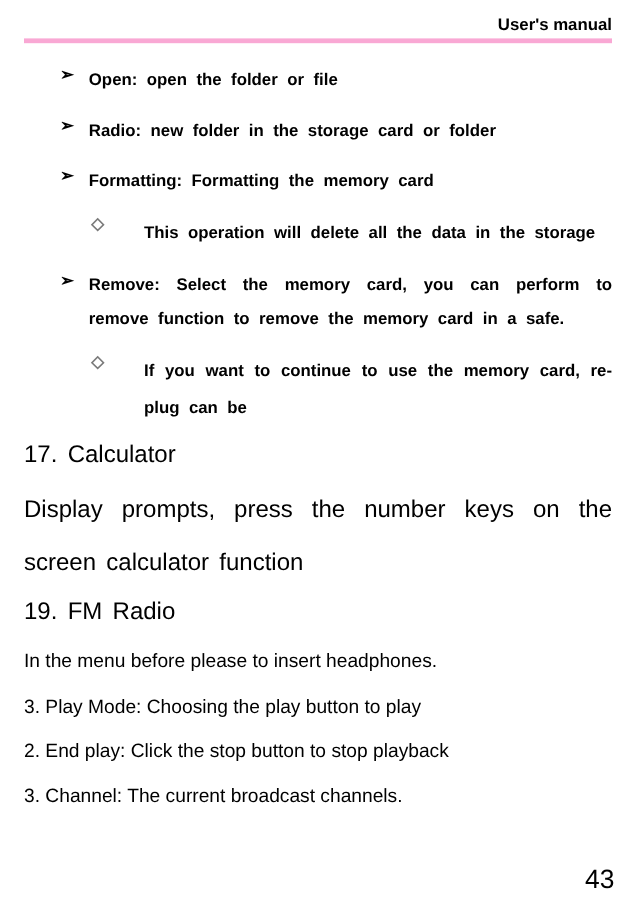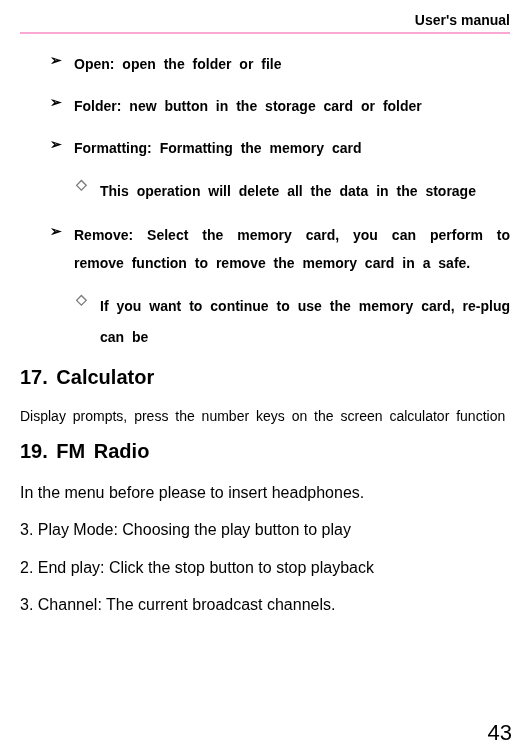--- a/index.html
+++ b/index.html
@@ -21,7 +21,7 @@
       font-weight: bold;
       font-size: 14px;
       padding-bottom: 4px;
-      border-bottom: 2px solid #f9a8d4;
+      border-bottom: 4px solid #f9a8d4;
       margin-bottom: 16px;
     }
     .bullet-list {

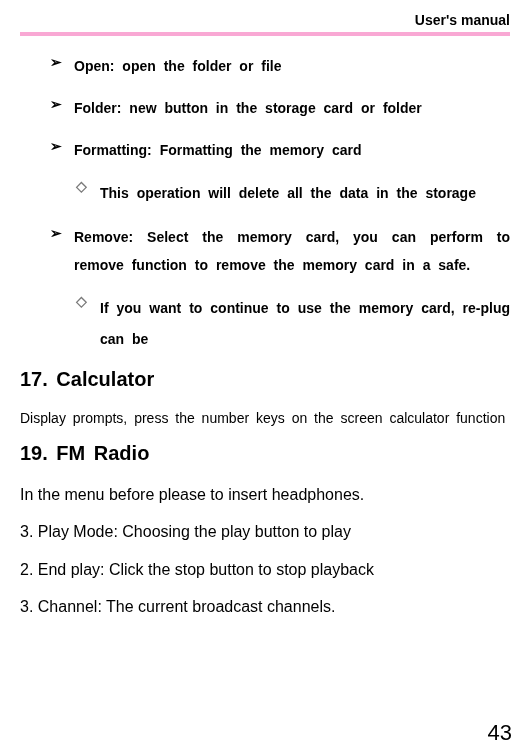--- a/index.html
+++ b/index.html
@@ -109,7 +109,7 @@
 
   <li class="bullet-item">
     <span class="bullet-arrow">➢</span>
-    <span class="bullet-text">Folder: new button in the storage card or folder</span>
+    <span class="bullet-text">Radio: new folder in the storage card or folder</span>
   </li>
 
   <li class="bullet-item">

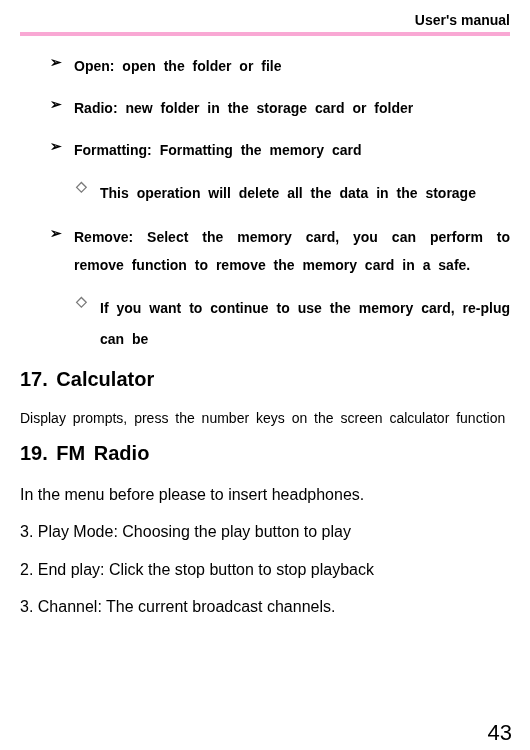--- a/index.html
+++ b/index.html
@@ -67,6 +67,7 @@
       word-spacing: 4px;
       text-align: justify;
       line-height: 2.2;
+      margin-left: 20px;
     }
     .section-heading {
       font-size: 20px;

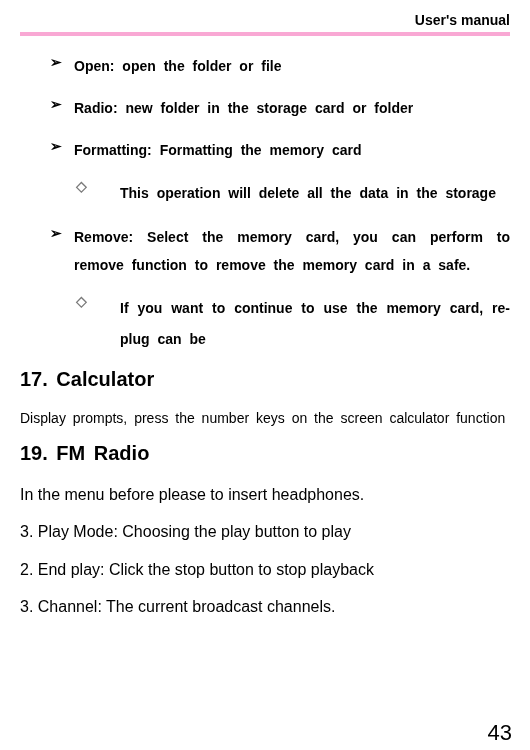--- a/index.html
+++ b/index.html
@@ -71,7 +71,7 @@
     }
     .section-heading {
       font-size: 20px;
-      font-weight: bold;
+      font-weight: normal;
       margin-bottom: 12px;
       word-spacing: 3px;
     }

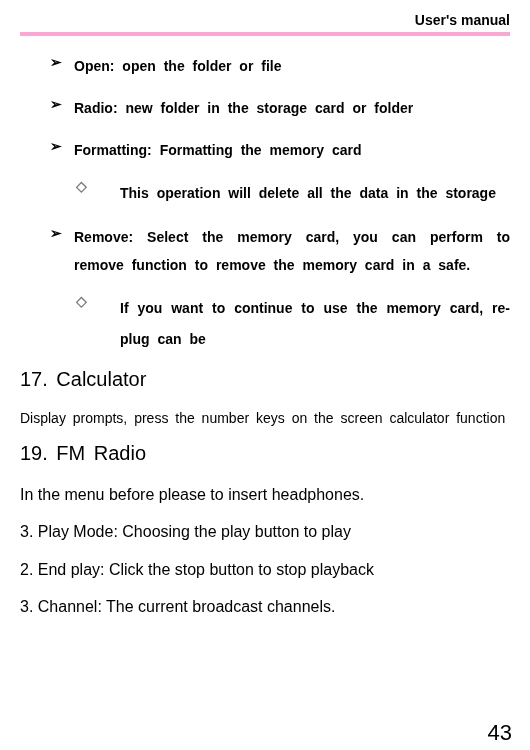--- a/index.html
+++ b/index.html
@@ -76,7 +76,7 @@
       word-spacing: 3px;
     }
     .body-text {
-      font-size: 14px;
+      font-size: 20px;
       line-height: 2.2;
       margin-bottom: 8px;
       word-spacing: 3px;

